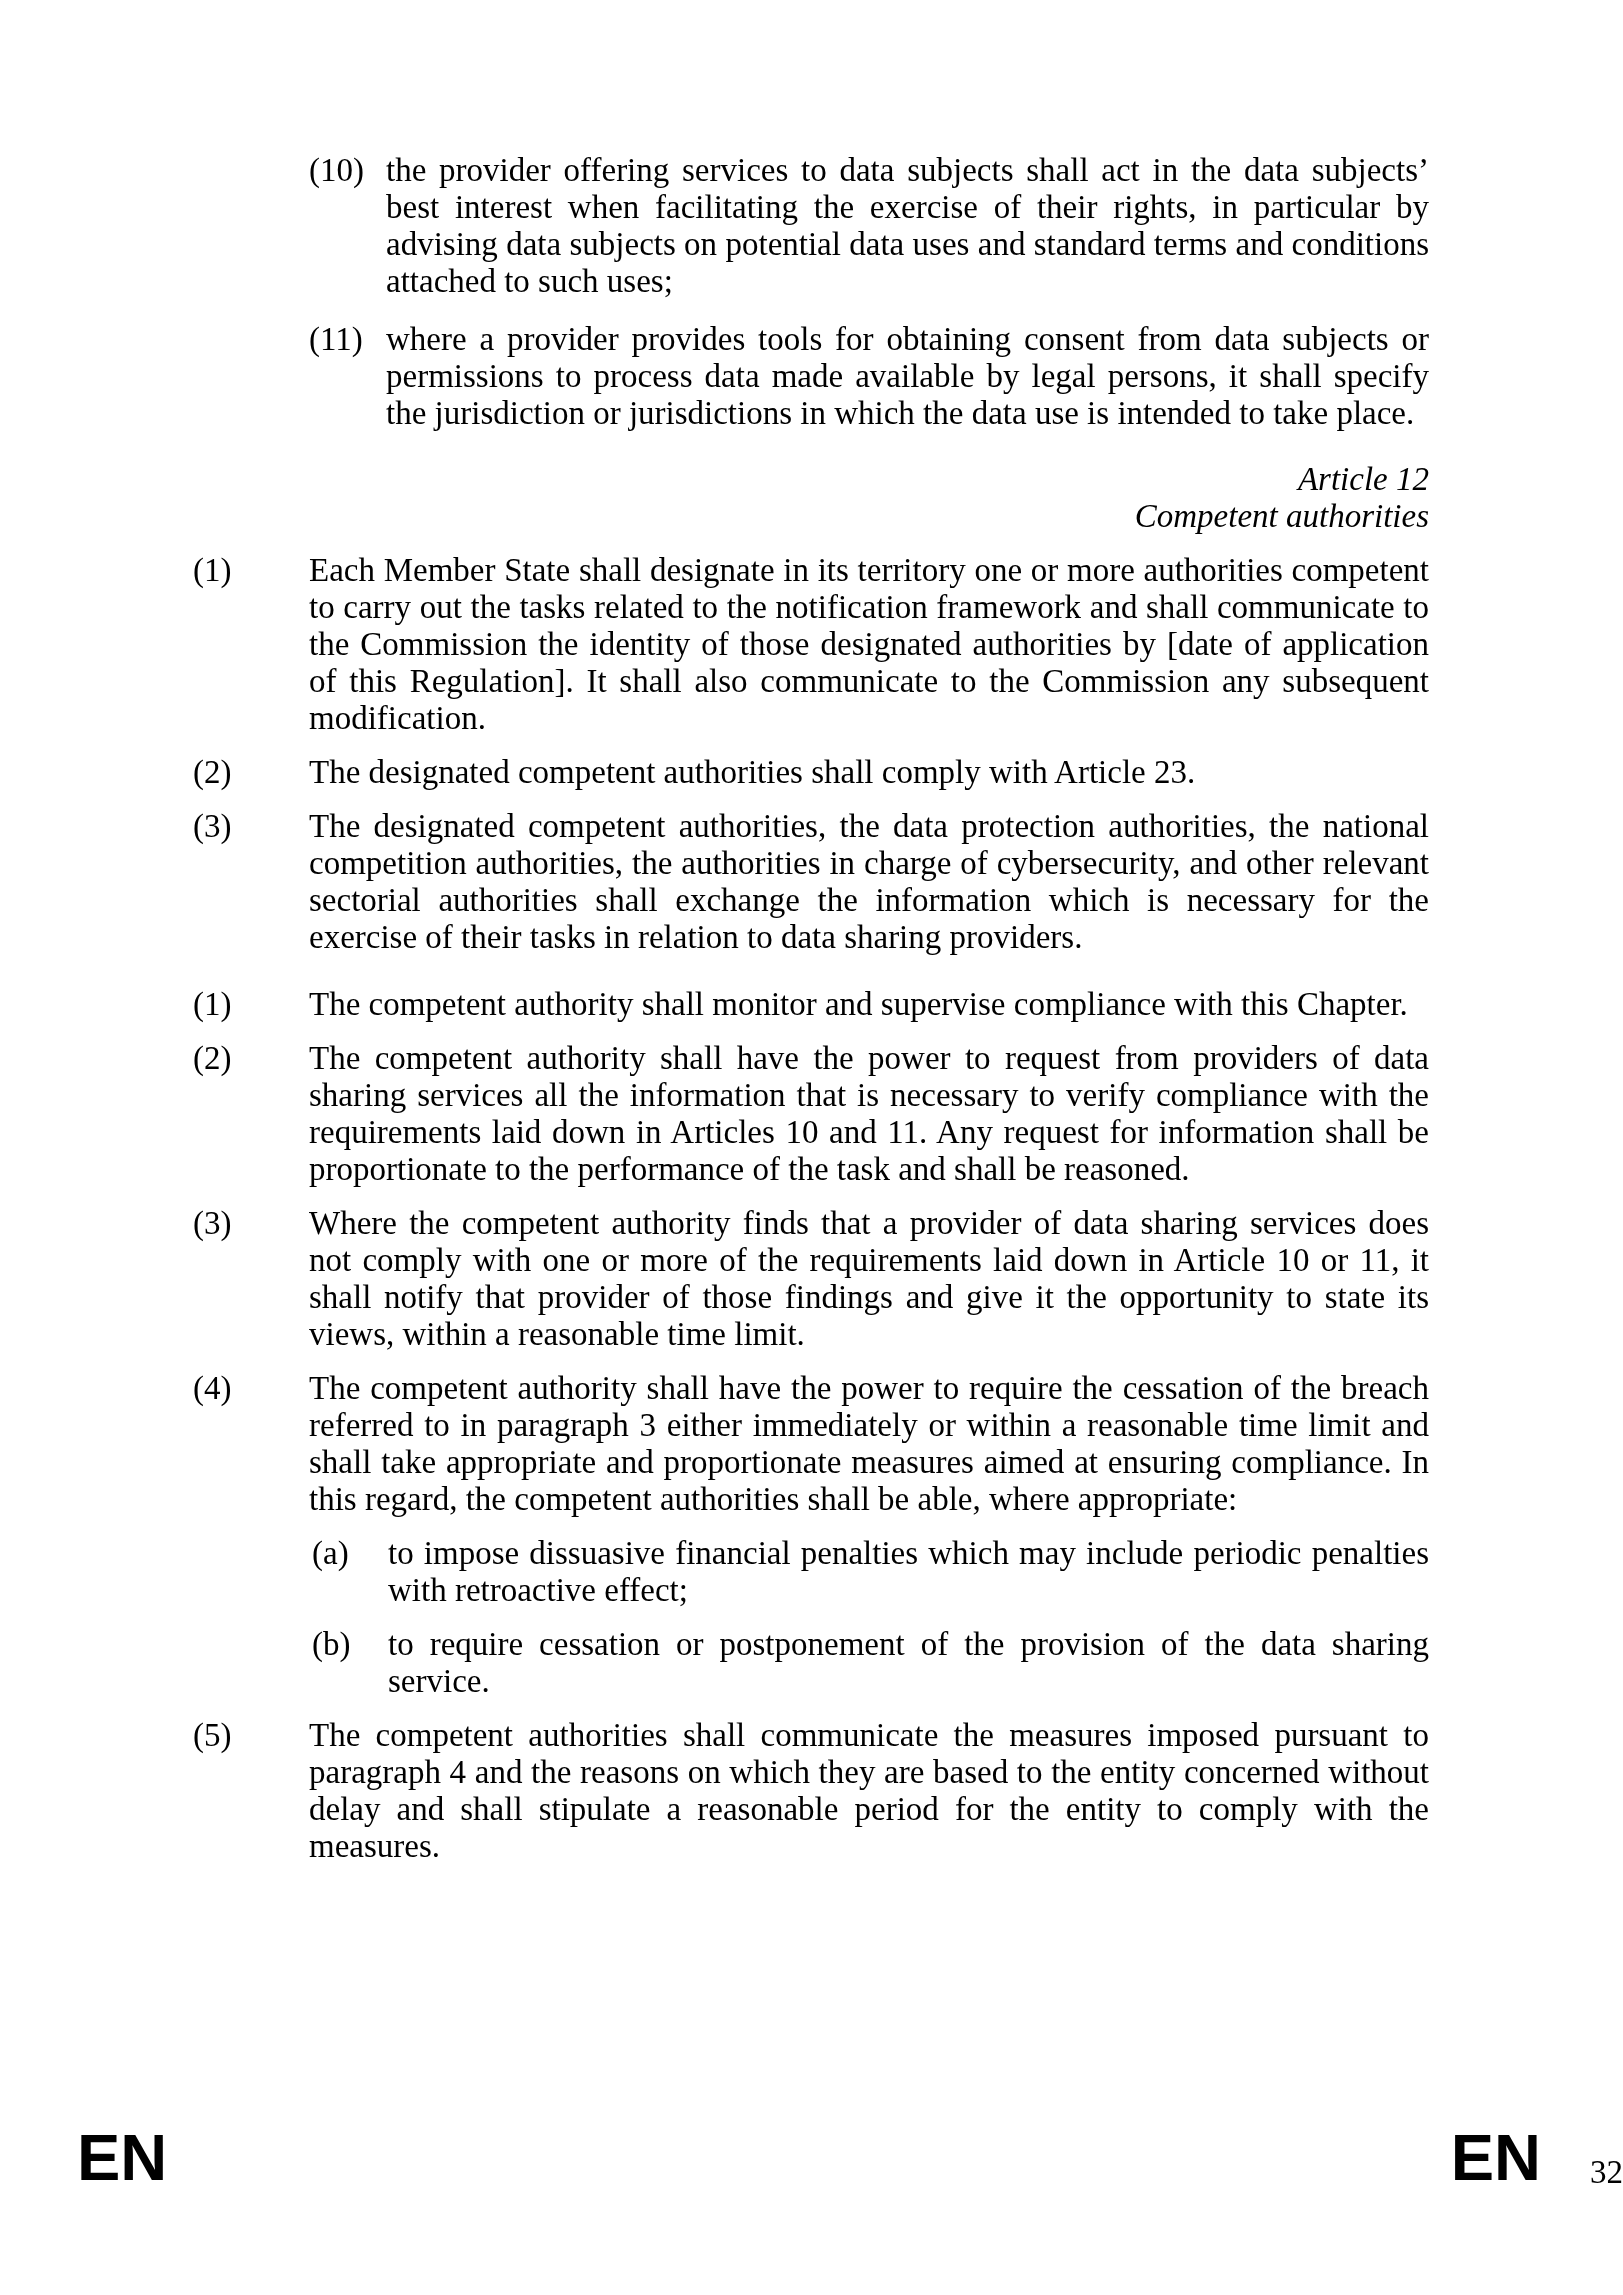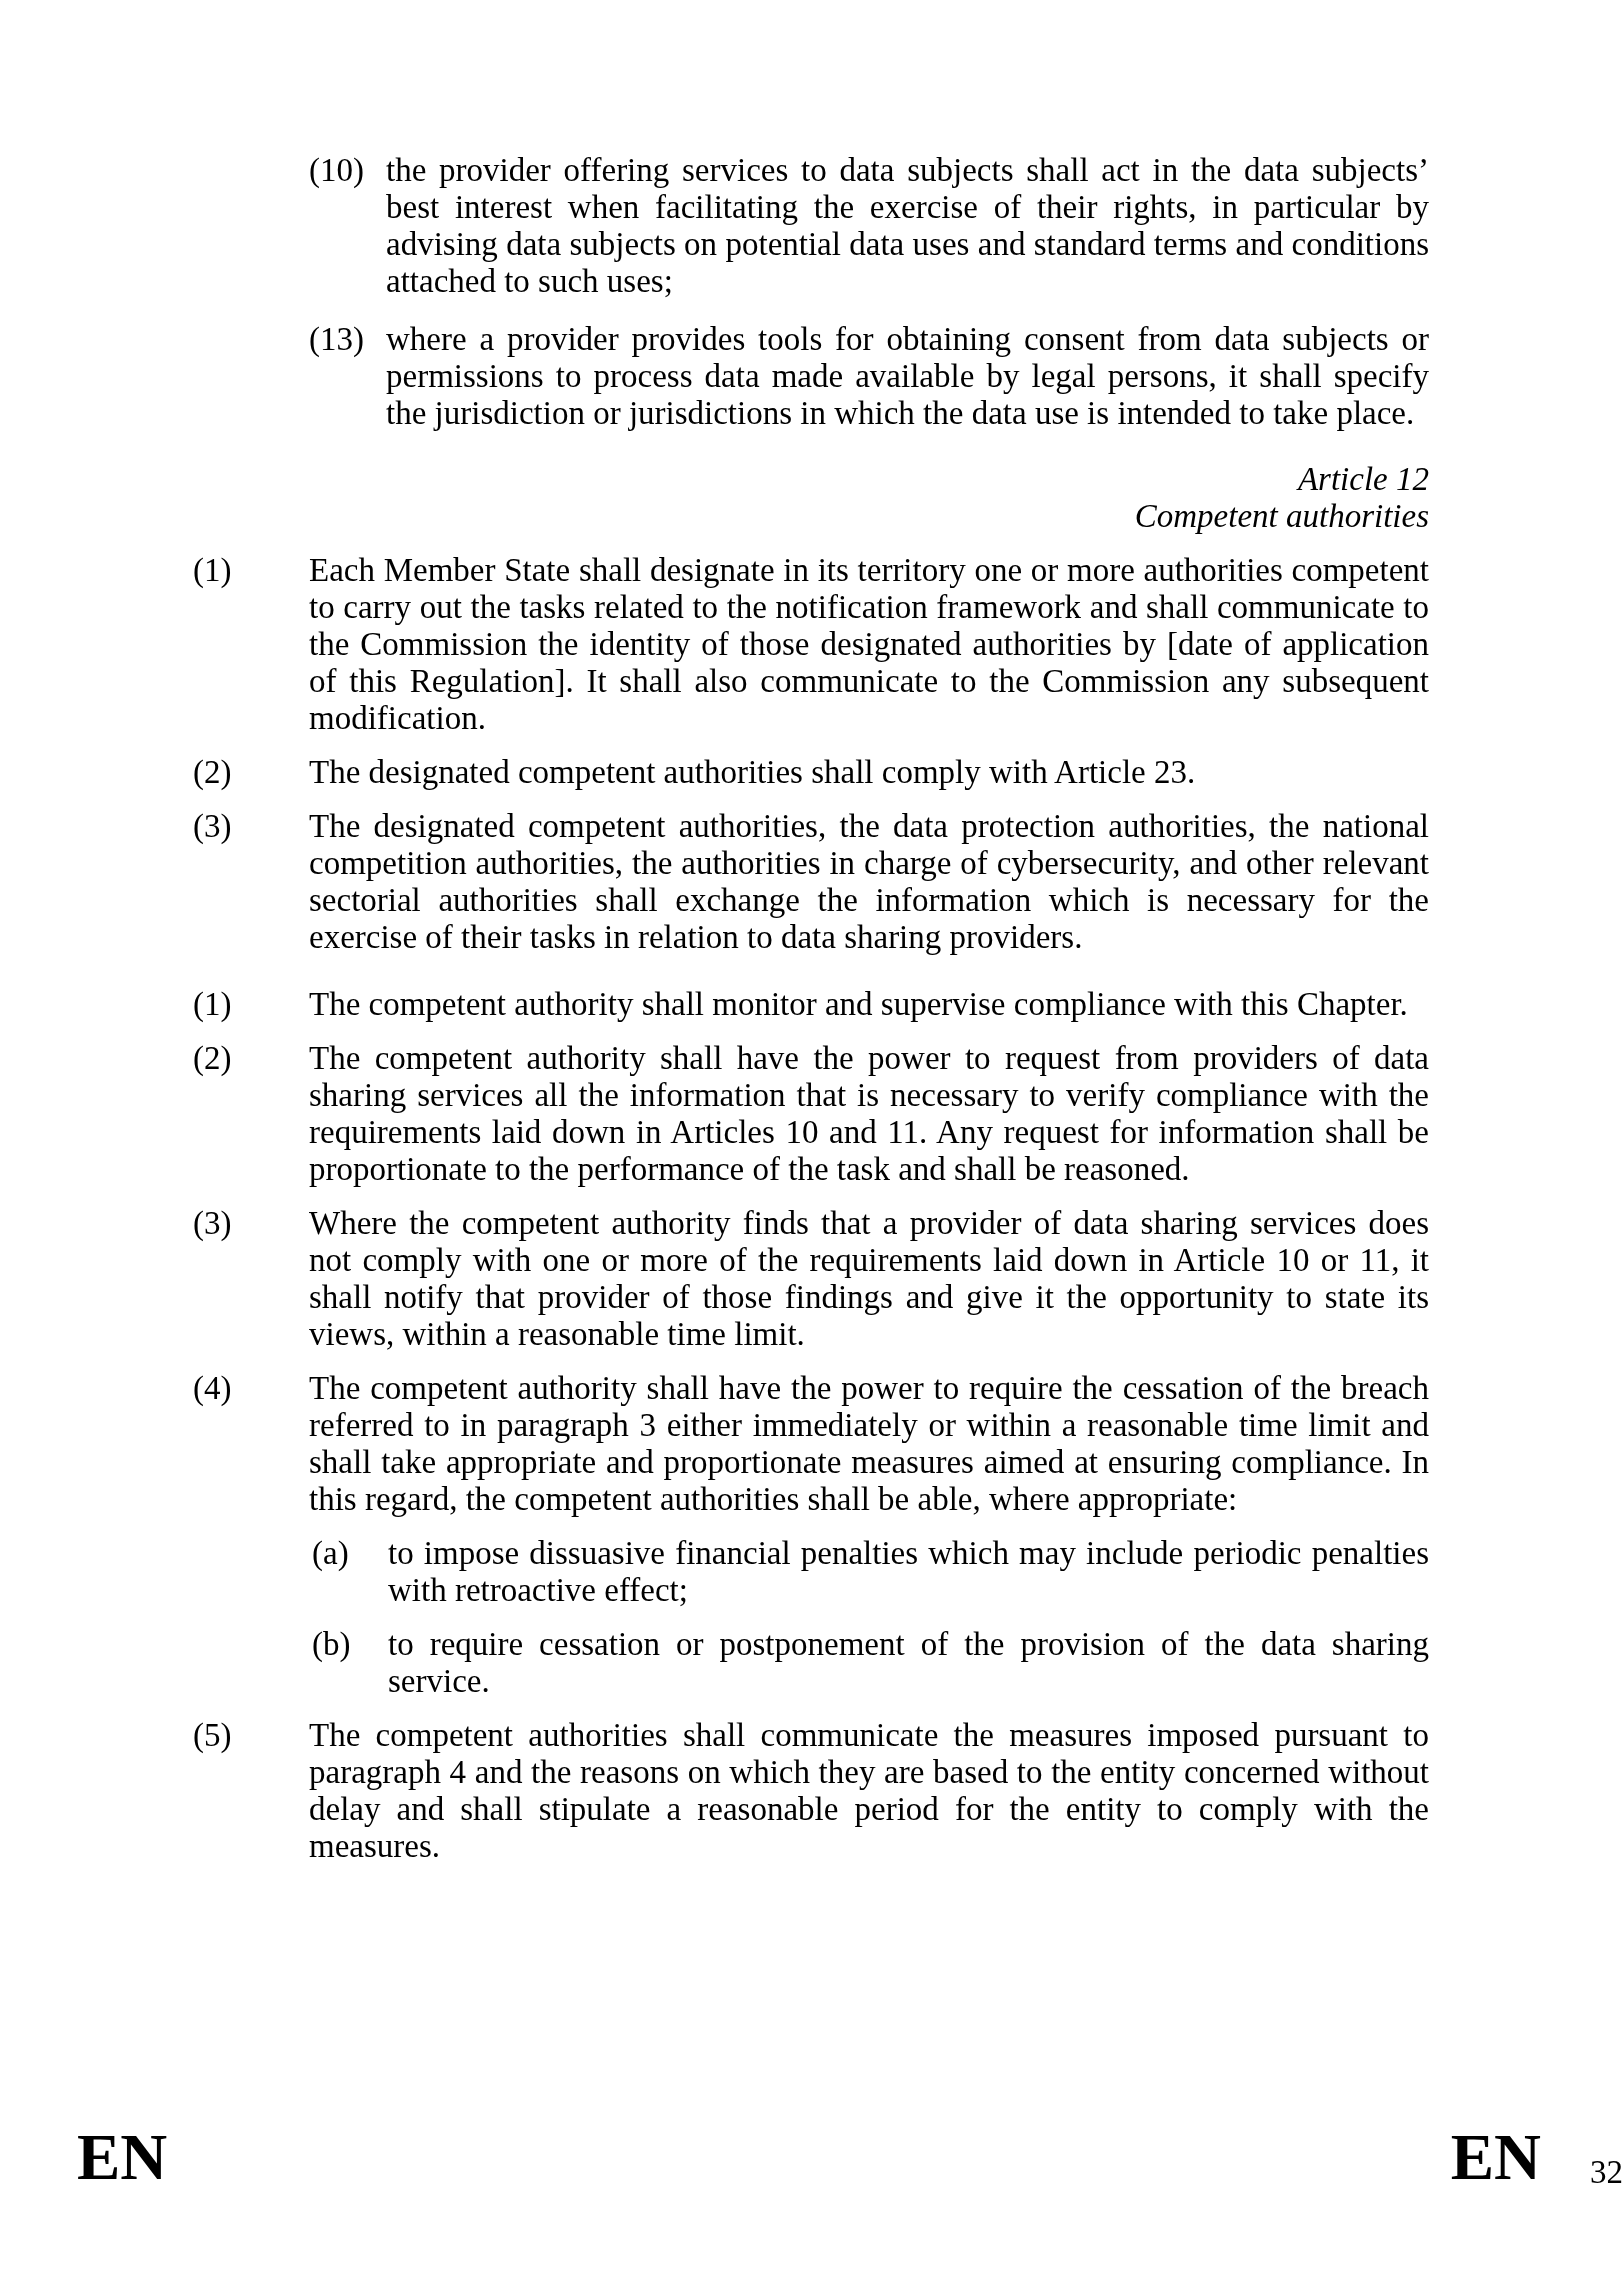--- a/index.html
+++ b/index.html
@@ -97,7 +97,7 @@
     </div>
 
     <div class="item">
-      <span class="num">(13)</span>
+      <span class="num">(11)</span>
       <span>where a provider provides tools for obtaining consent from data subjects or permissions to process data made available by legal persons, it shall specify the jurisdiction or jurisdictions in which the data use is intended to take place.</span>
     </div>
 

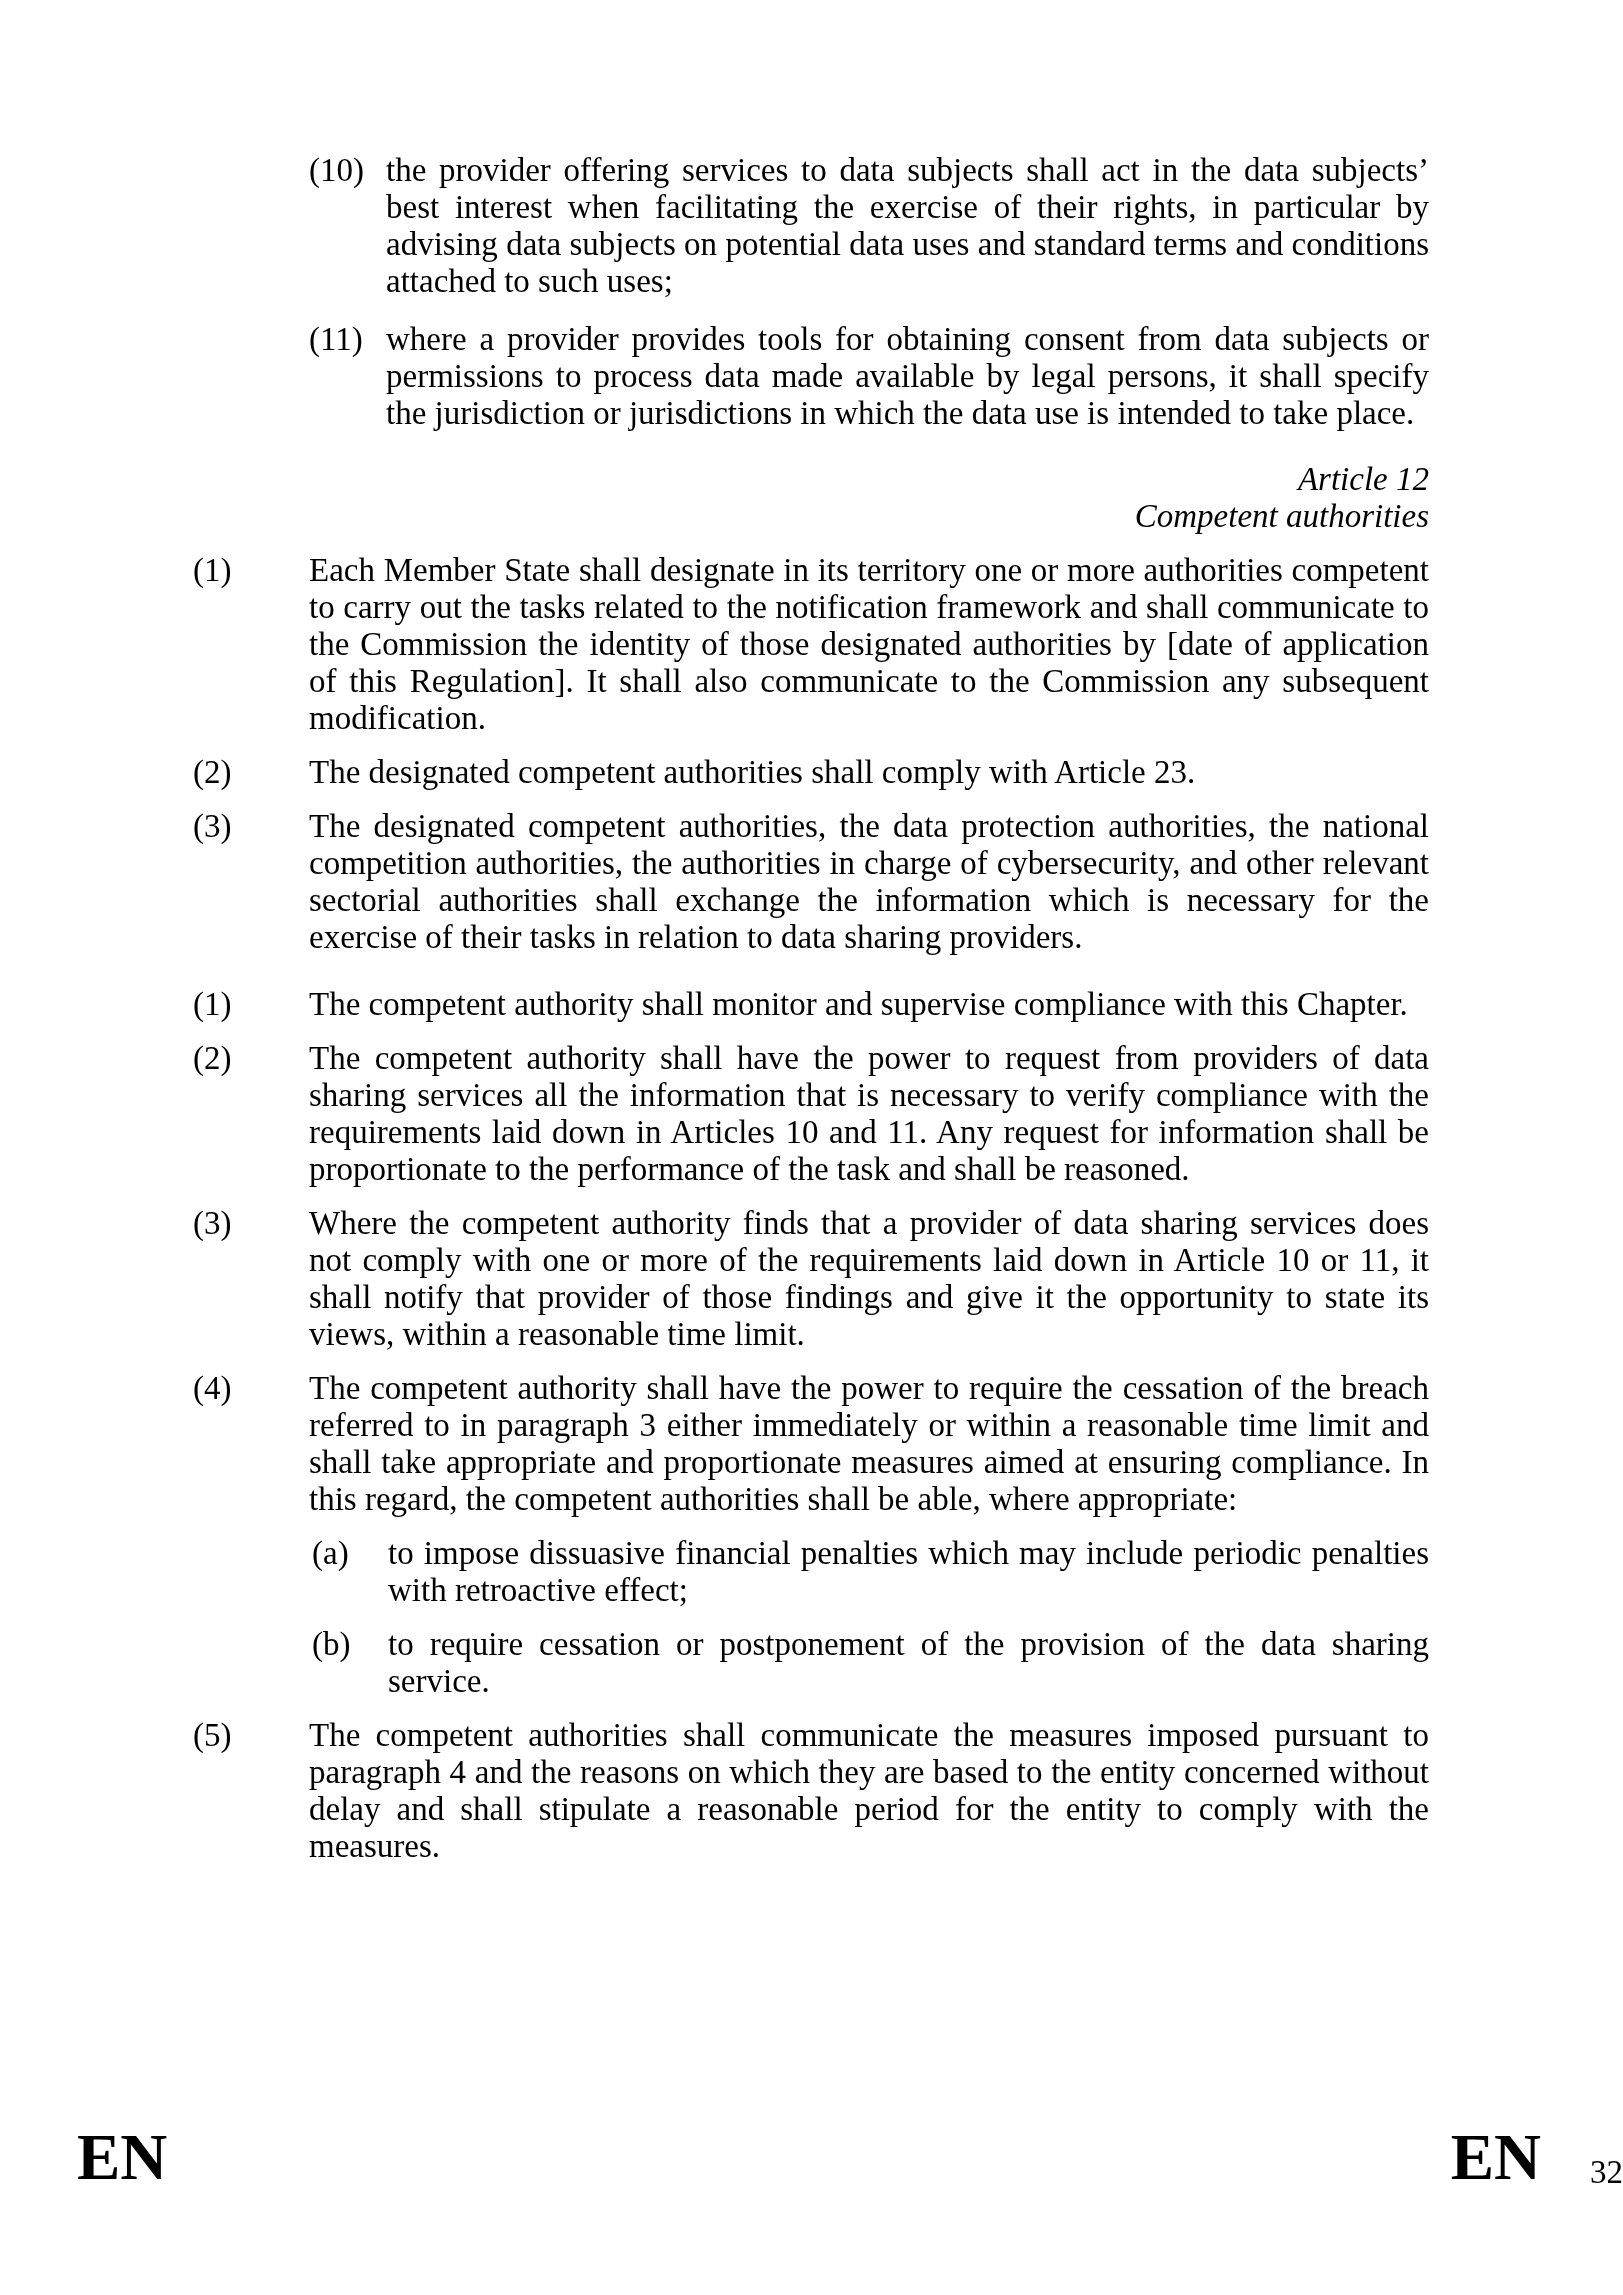--- a/index.html
+++ b/index.html
@@ -69,7 +69,7 @@
   
   .footer-lang {
     position: absolute;
-    font-family: Liberation Serif, serif;
+    font-family: Liberation Sans, sans-serif;
     font-weight: bold;
     font-size: 65px;
     line-height: 65px;

